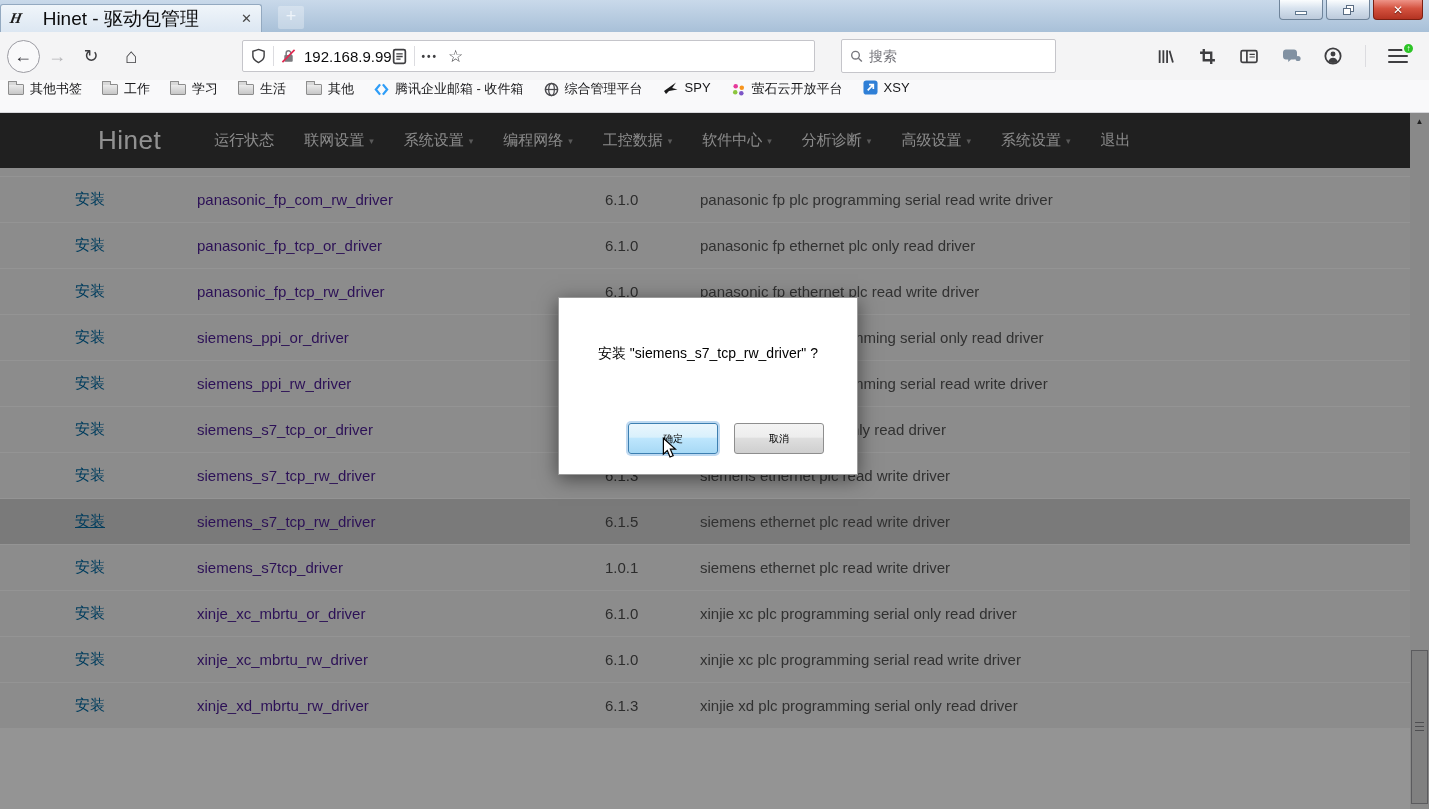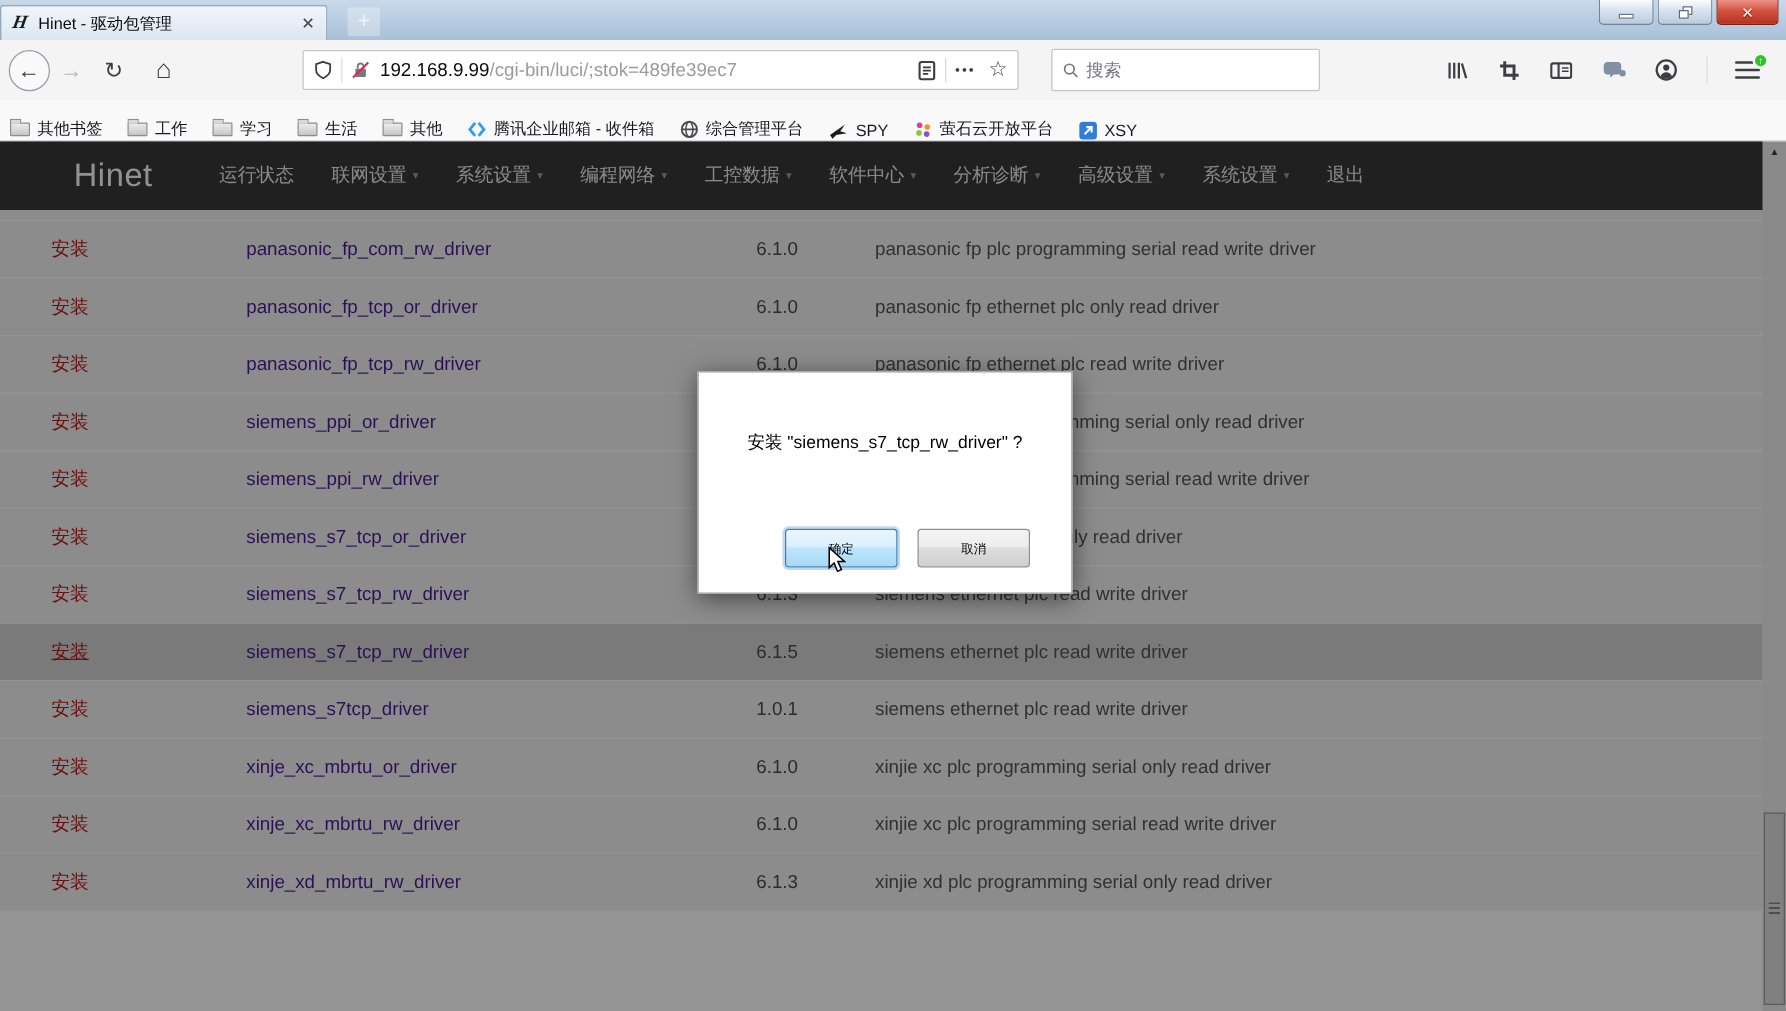--- a/index.html
+++ b/index.html
@@ -16,7 +16,7 @@
     display:flex; align-items:center; padding:0 9px; }
   .favicon { font-family:"Liberation Serif","DejaVu Serif",serif; font-style:italic;
     font-weight:bold; font-size:15px; color:#1a1a1a; margin-right:9px; transform:skewX(-10deg); }
-  .tab-title { font-size:13px; color:#0c0c0d; flex:1; white-space:nowrap; overflow:hidden; }
+  .tab-title { font-size:19px; color:#0c0c0d; flex:1; white-space:nowrap; overflow:hidden;margin-left:12px; }
   .tab-close { font-size:13px; color:#474747; margin-left:6px; cursor:default; }
   .newtab { position:absolute; left:278px; top:6px; width:26px; height:23px;
     background:rgba(255,255,255,.30); border-radius:2px; color:#eef4fa;

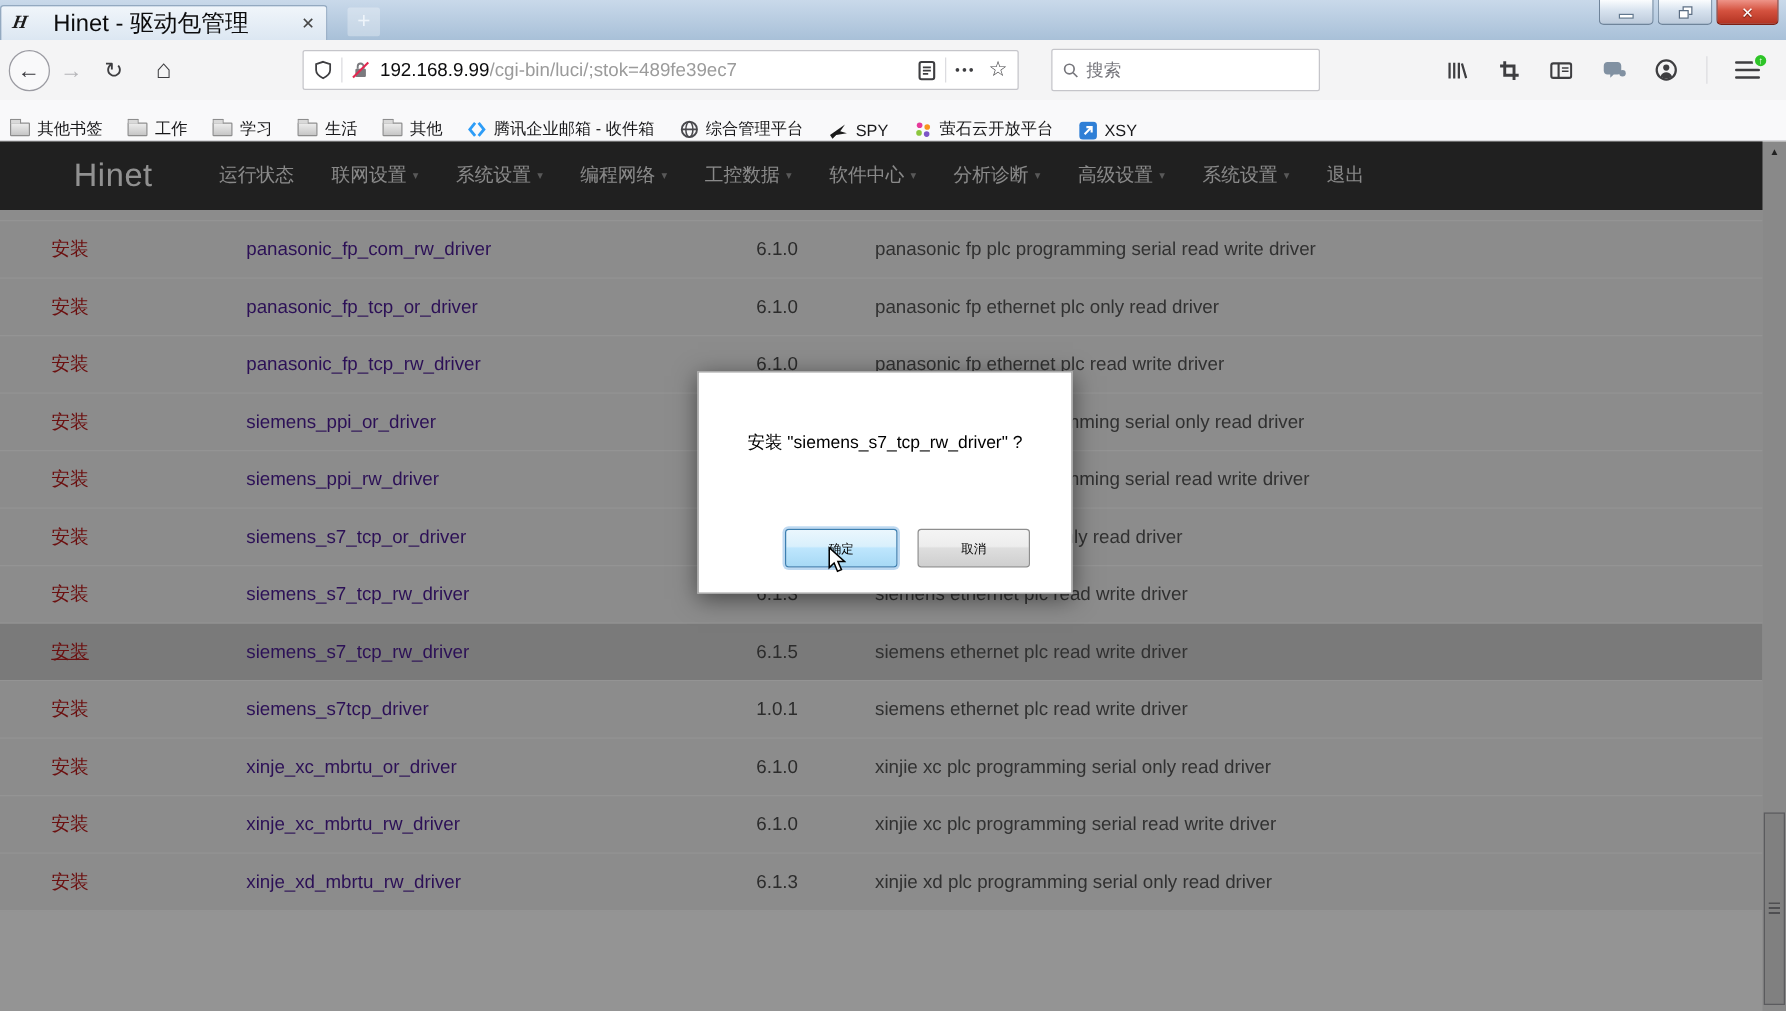--- a/index.html
+++ b/index.html
@@ -166,7 +166,6 @@
     </svg>
     <span style="width:8px"></span>
     <span class="url-host">192.168.9.99</span>
-    <span class="url-path">/cgi-bin/luci/;stok=489fe39ec7</span>
     <svg width="15" height="17" viewBox="0 0 14 16">
       <rect x="1.5" y="1.5" width="11" height="13" rx="1.5" fill="none" stroke="#3e3e41" stroke-width="1.6"></rect>
       <path d="M4 5.5h6M4 8h6M4 10.5h4" stroke="#3e3e41" stroke-width="1.3"></path>

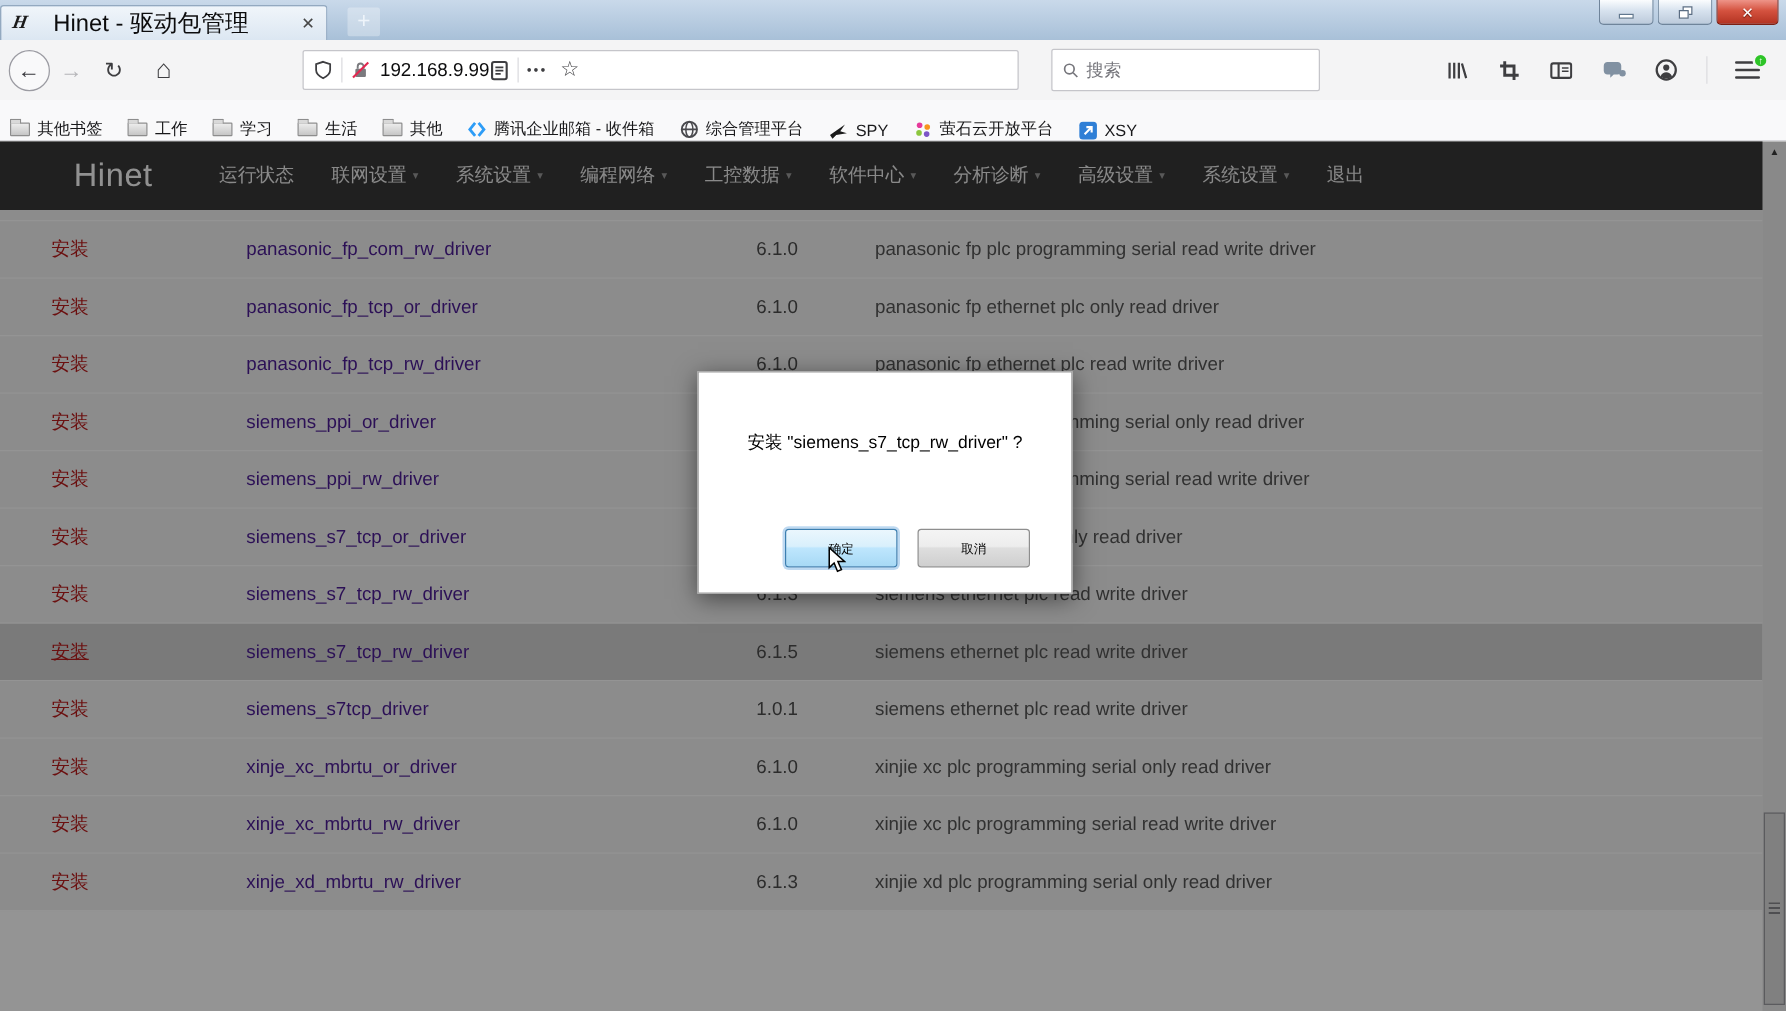--- a/index.html
+++ b/index.html
@@ -64,7 +64,7 @@
 
   
   .bookmarks { position:absolute; top:80px; left:0; right:0; height:33px; background:#f9f9fa;
-    border-bottom:1px solid #d7d7db; display:flex; align-items:flex-end; padding:0 8px; gap:20px; }
+    border-bottom:1px solid #d7d7db; display:flex; align-items:flex-start; padding:0 8px; gap:20px; }
   .bm { display:flex; align-items:center; gap:6px; font-size:13px; color:#18181a; white-space:nowrap; }
   .folder { width:16px; height:11px; background:linear-gradient(#ececec,#c6c6c6);
     border:1px solid #8d8d8d; border-radius:1px; position:relative; flex:none; }

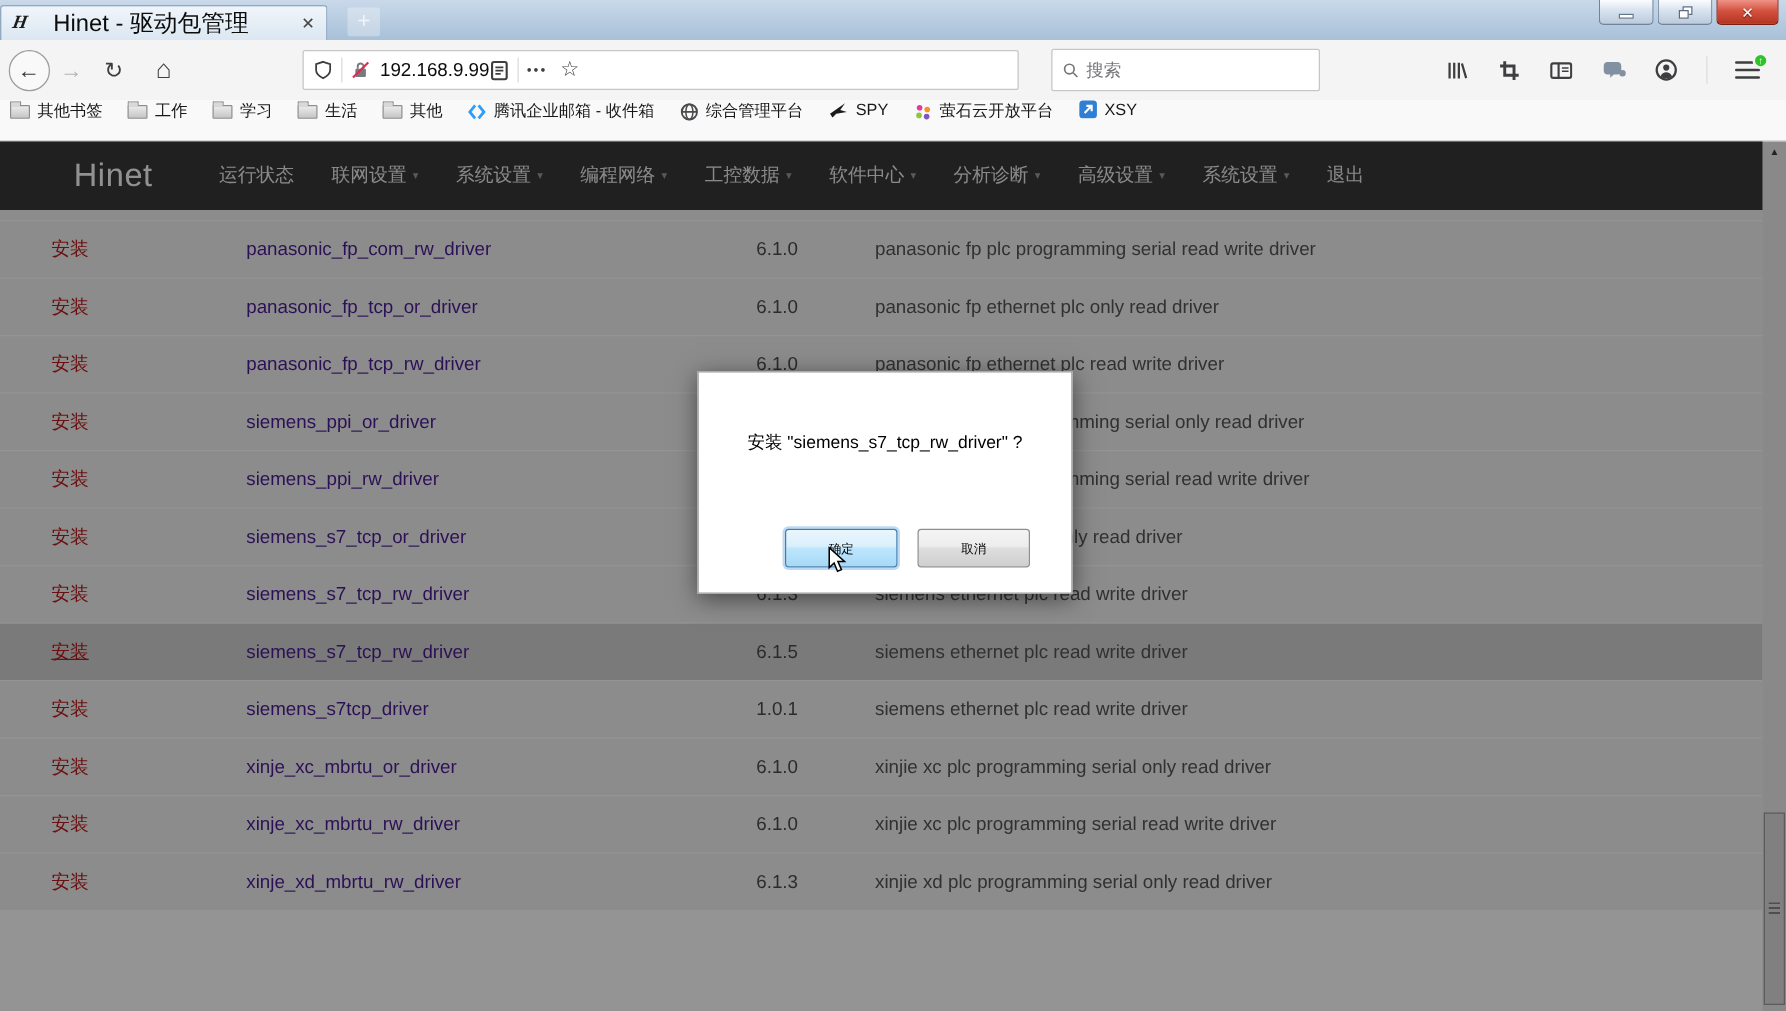--- a/index.html
+++ b/index.html
@@ -76,7 +76,7 @@
   .content { position:absolute; top:113px; left:0; right:0; bottom:0; background:#fff; overflow:hidden; }
   .sitenav { position:absolute; top:0; left:0; width:1410px; height:55px; background:#373737;
     display:flex; align-items:center; z-index:5; }
-  .brand { margin-left:59px; font-size:26px; color:#fafafa; font-weight:400; letter-spacing:.5px; }
+  .brand { margin-left:98px; font-size:26px; color:#fafafa; font-weight:400; letter-spacing:.5px; }
   .menu { display:flex; margin-left:53px; gap:30px; align-items:center; }
   .mitem { font-size:15px; color:#ededed; display:flex; align-items:center; gap:5px; white-space:nowrap; }
   .caret { font-size:9px; color:#9a9a9a; }

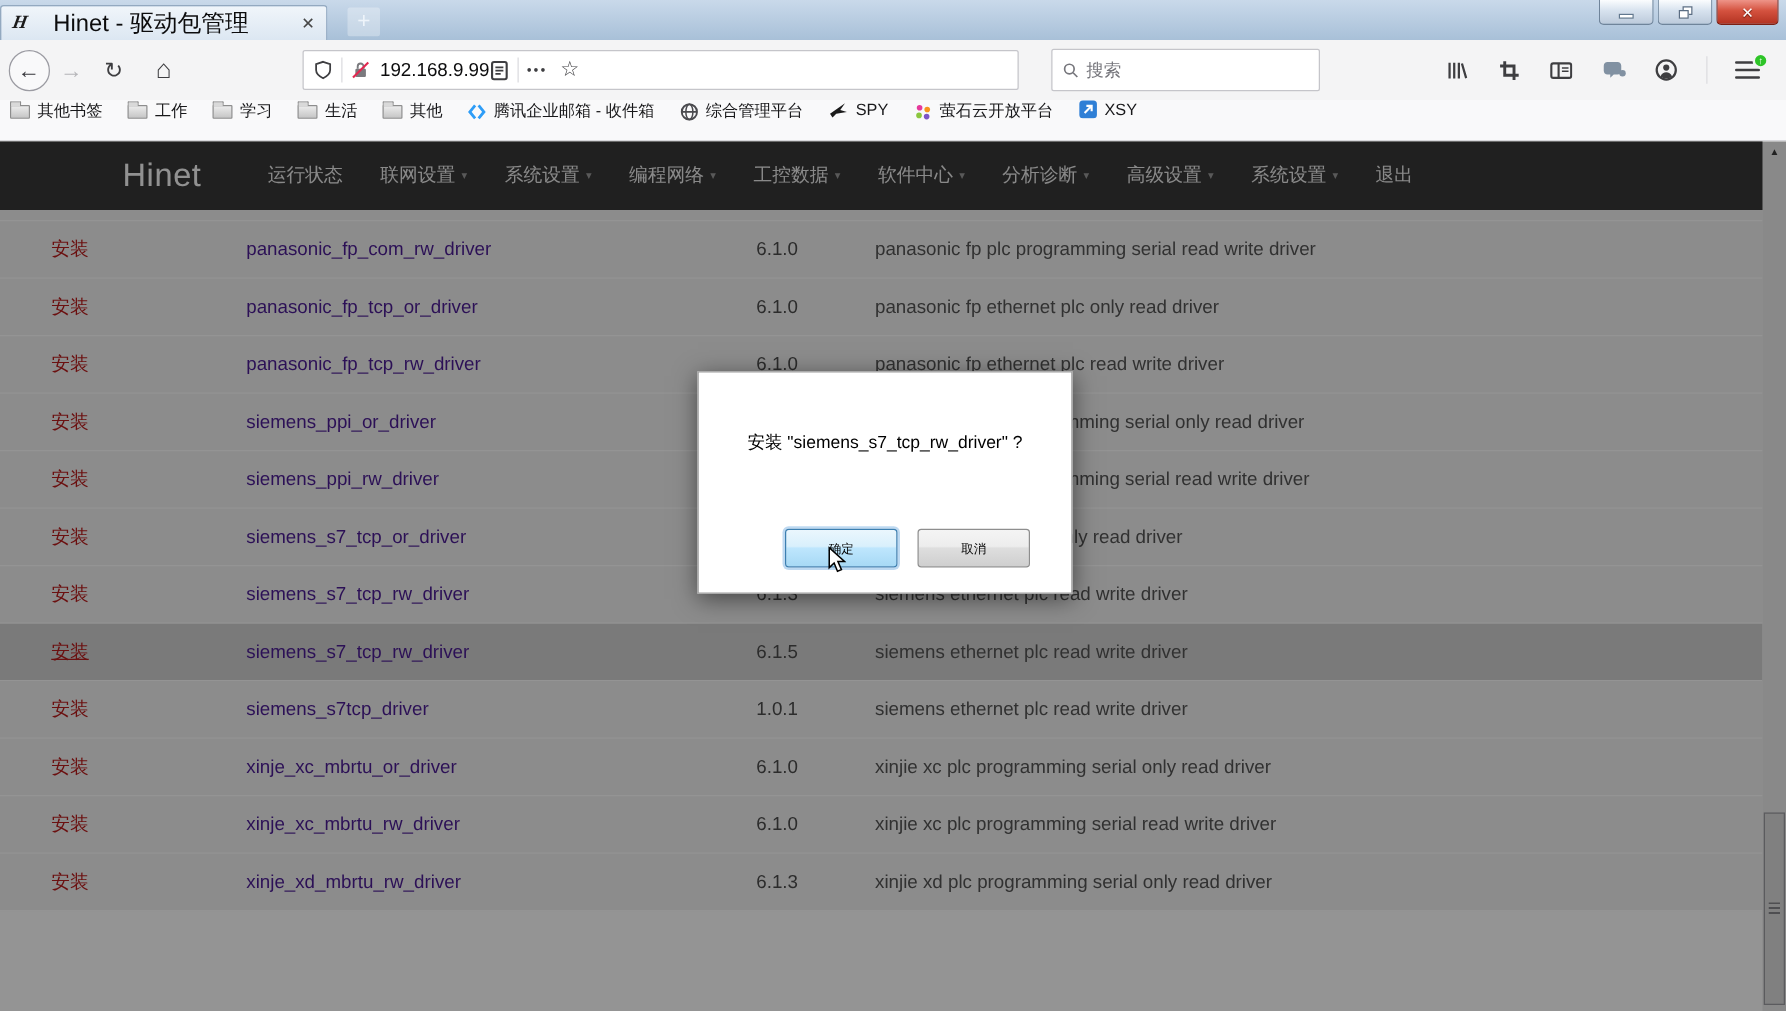--- a/index.html
+++ b/index.html
@@ -85,7 +85,7 @@
   .trow { height:46px; border-bottom:1.5px solid #fff; background:#f1f1f1;
     display:flex; align-items:center; font-size:15px; }
   .trow.hl { background:#d2d2d2; }
-  .c-install { flex:0 0 197px; padding-left:41px; color:#b91c1c; text-decoration:none; }
+  .c-install { flex:0 0 197px; padding-left:75px; color:#0369a1; text-decoration:none; }
   .trow.hl .c-install { text-decoration:underline; }
   .c-name { flex:0 0 408px; color:#4c1d95; }
   .c-ver { flex:0 0 95px; color:#4d4d4d; }

